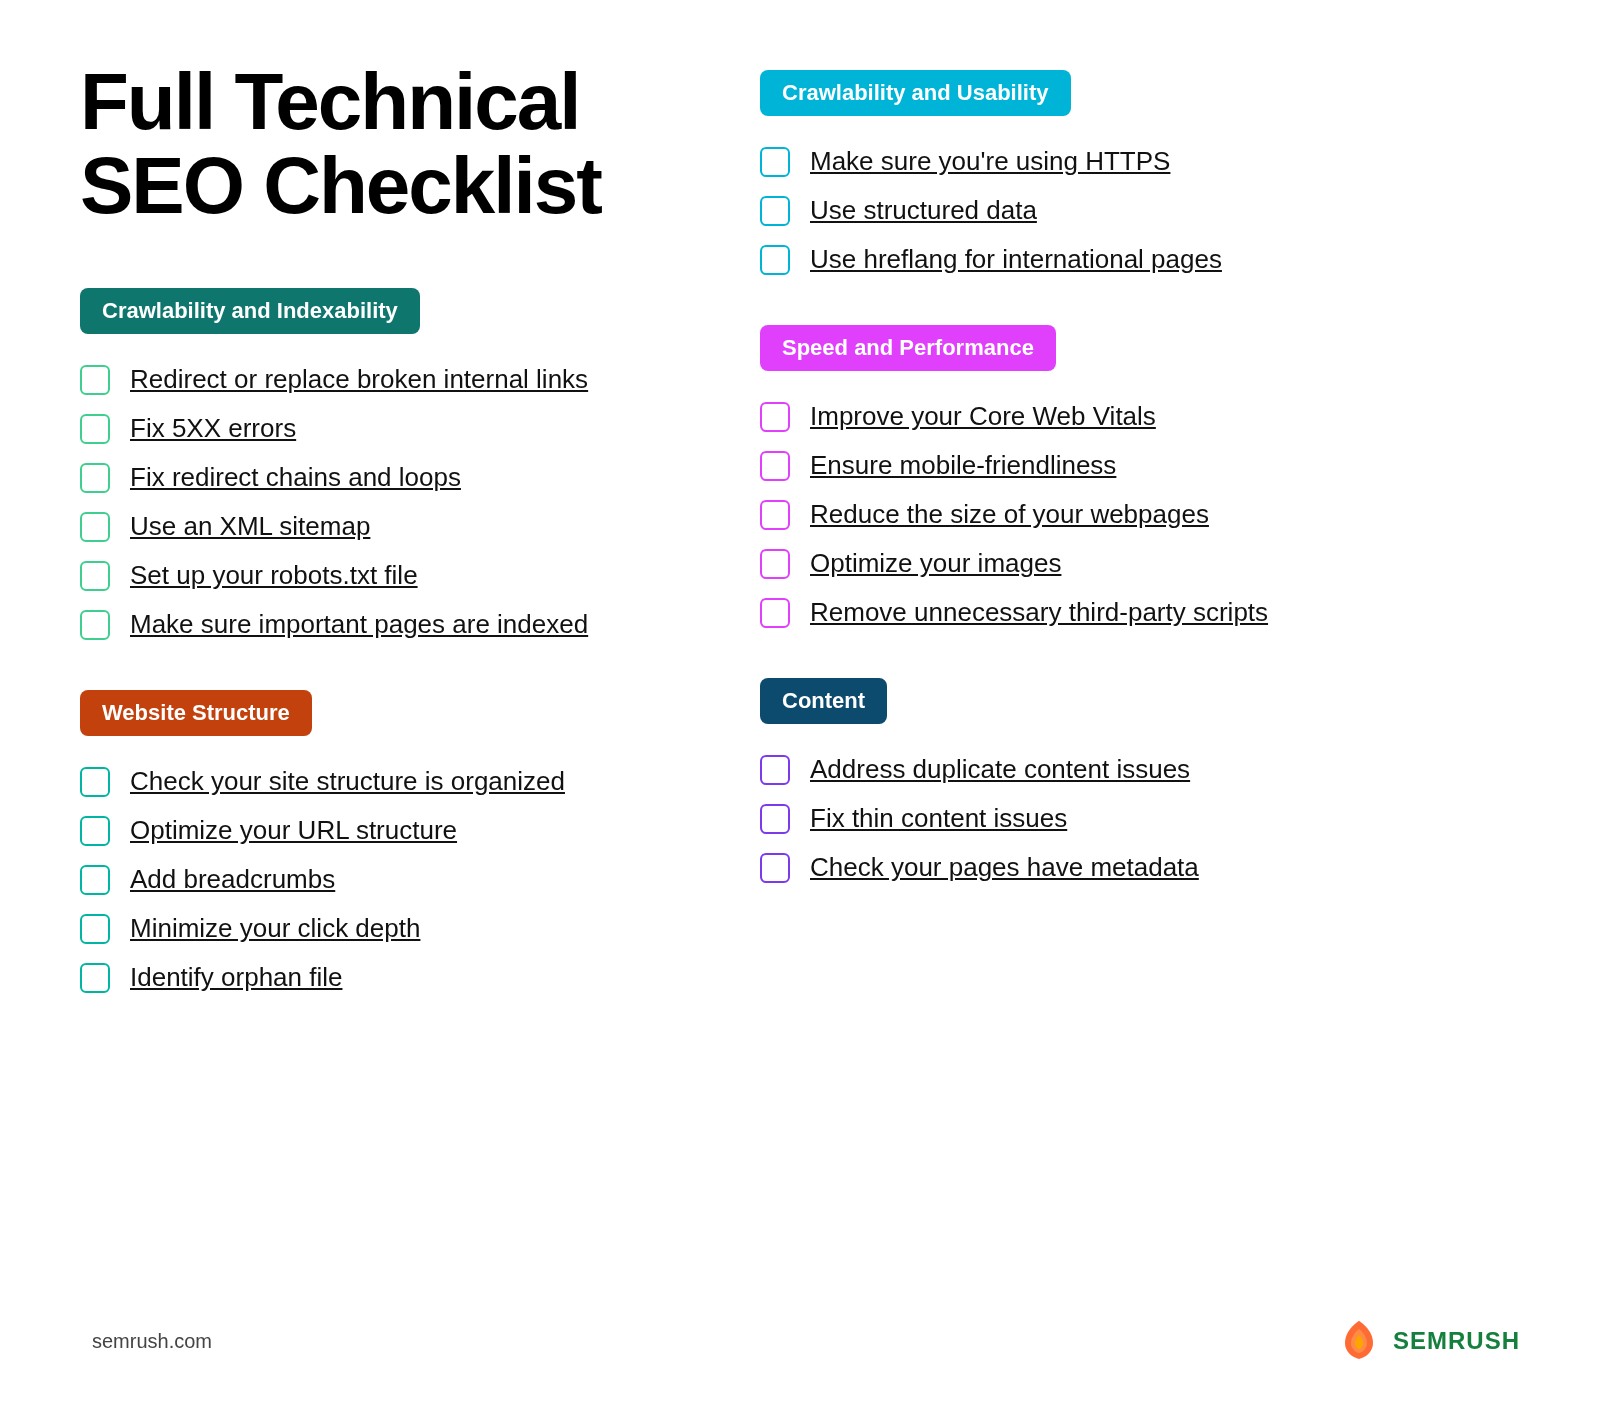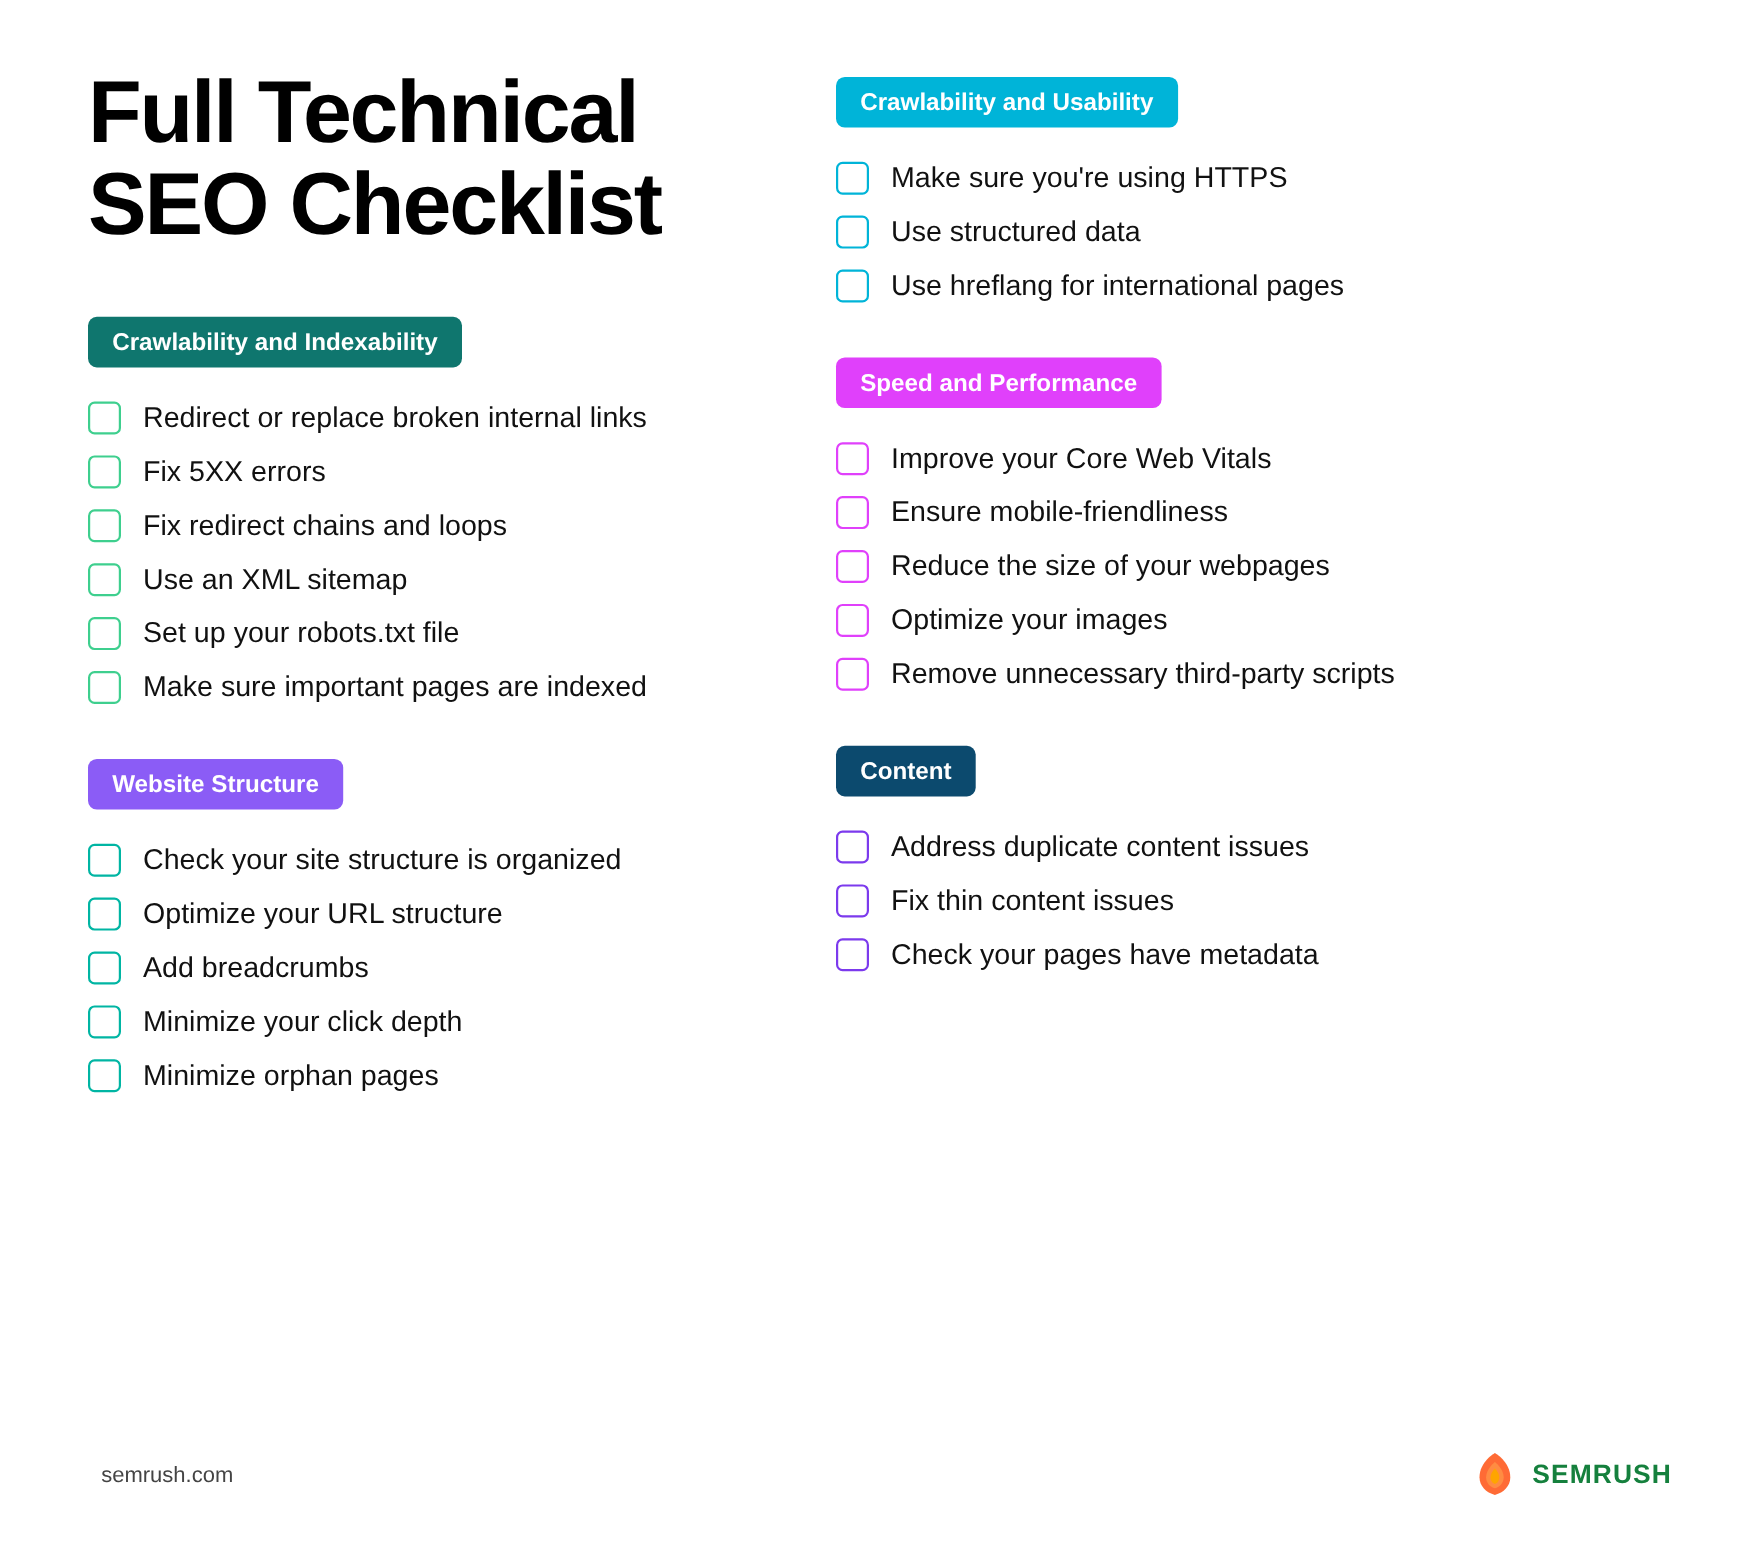--- a/index.html
+++ b/index.html
@@ -71,6 +71,7 @@
       font-size: 26px;
       color: #111111;
       font-weight: 400;
+      text-decoration: underline;
     }
 
     .checkbox {

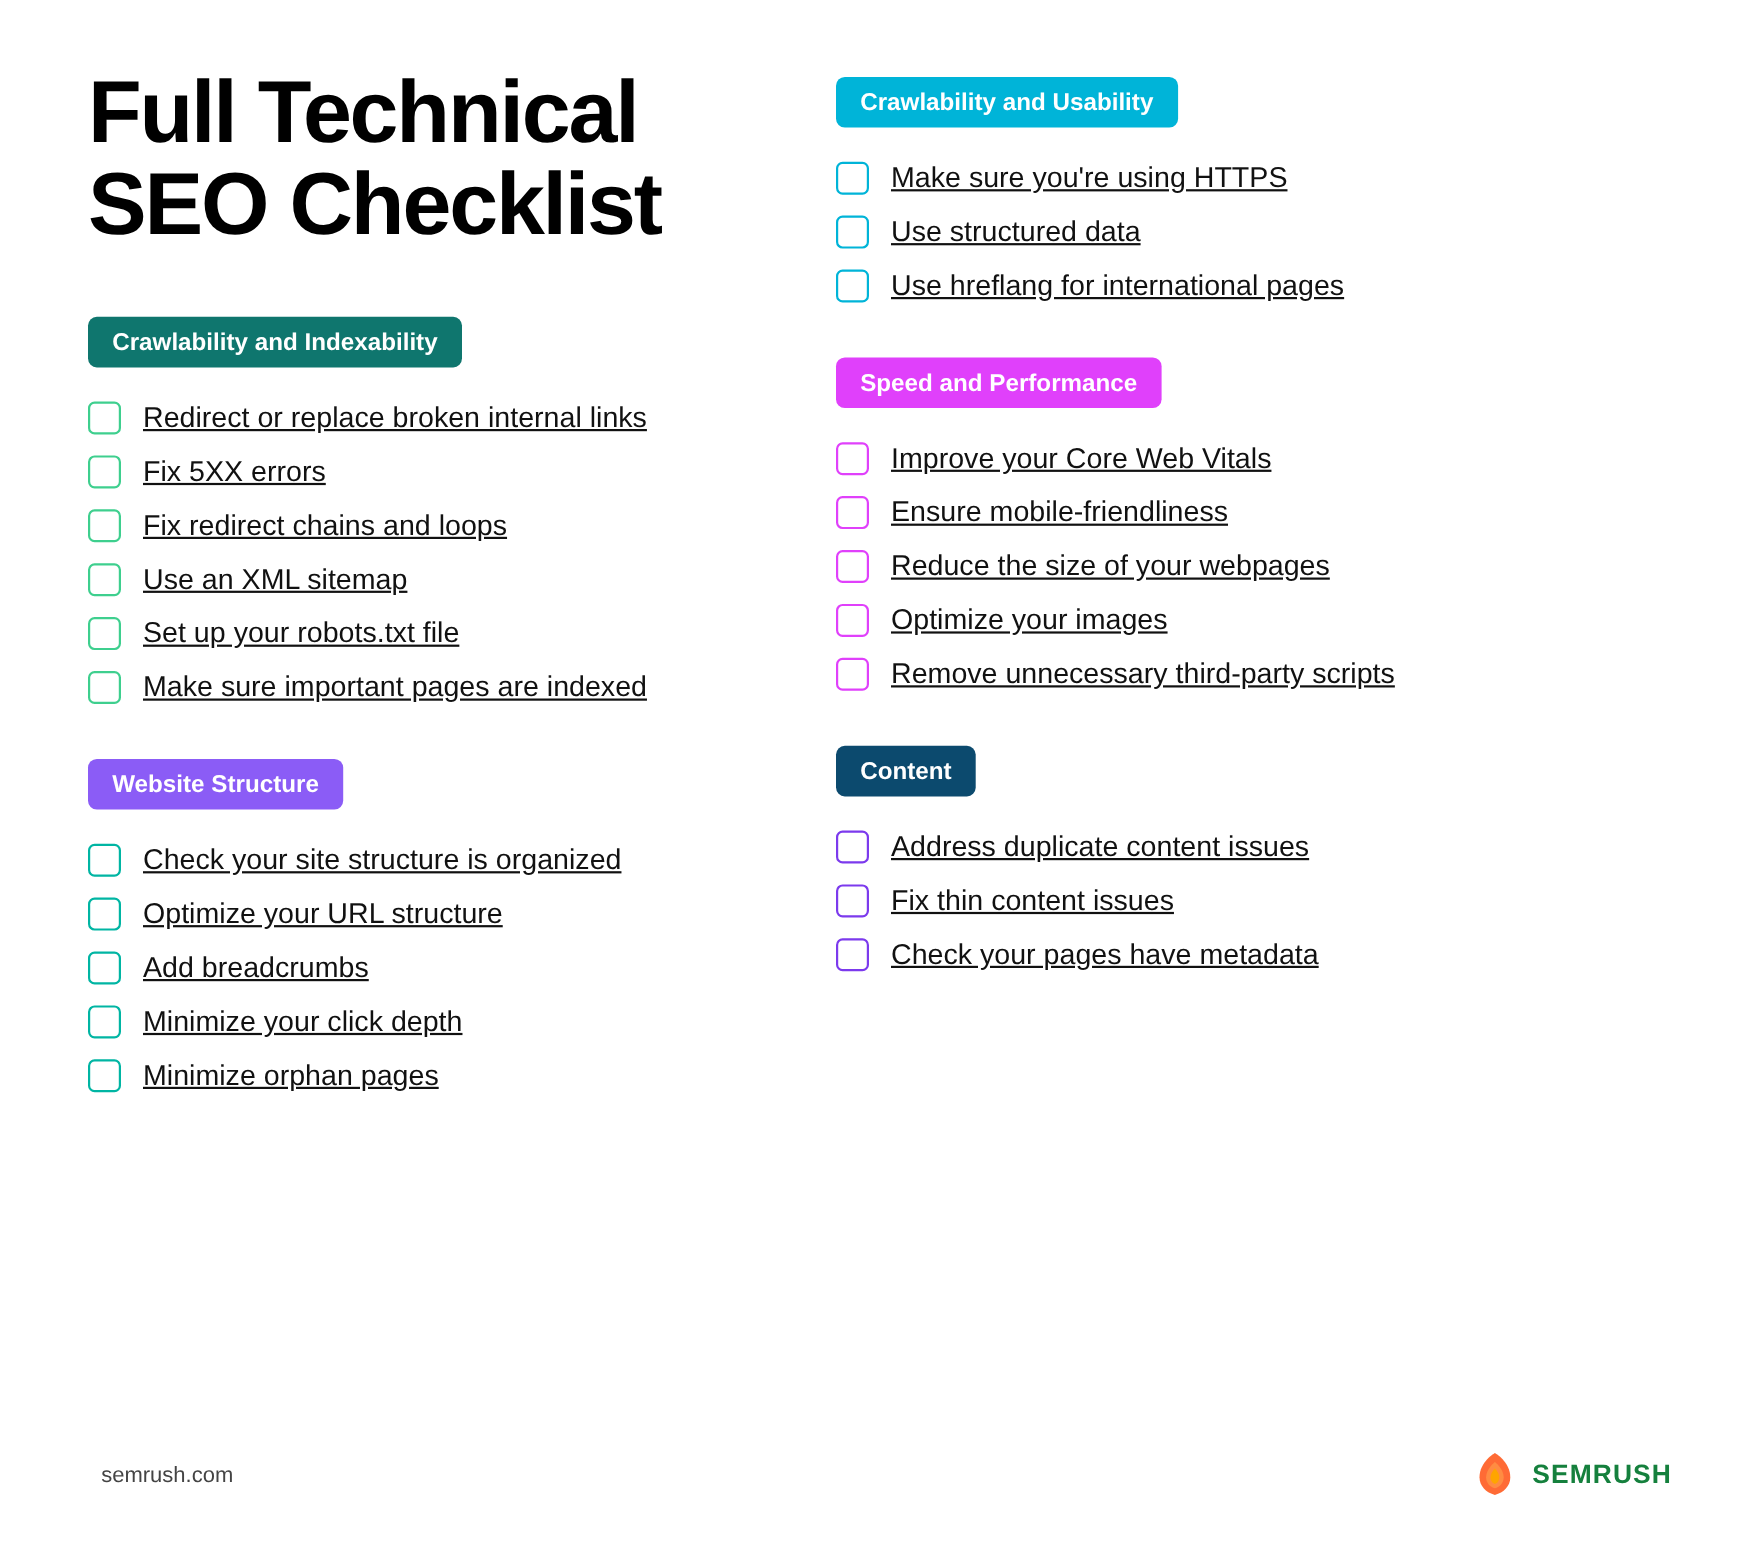--- a/index.html
+++ b/index.html
@@ -52,7 +52,7 @@
     }
 
     .badge-green { background-color: #0f766e; }
-    .badge-teal { background-color: #8b5cf6; }
+    .badge-teal { background-color: #c2410c; }
     .badge-cyan { background-color: #00b4d8; }
     .badge-magenta { background-color: #e040fb; }
     .badge-purple { background-color: #0c4a6e; }

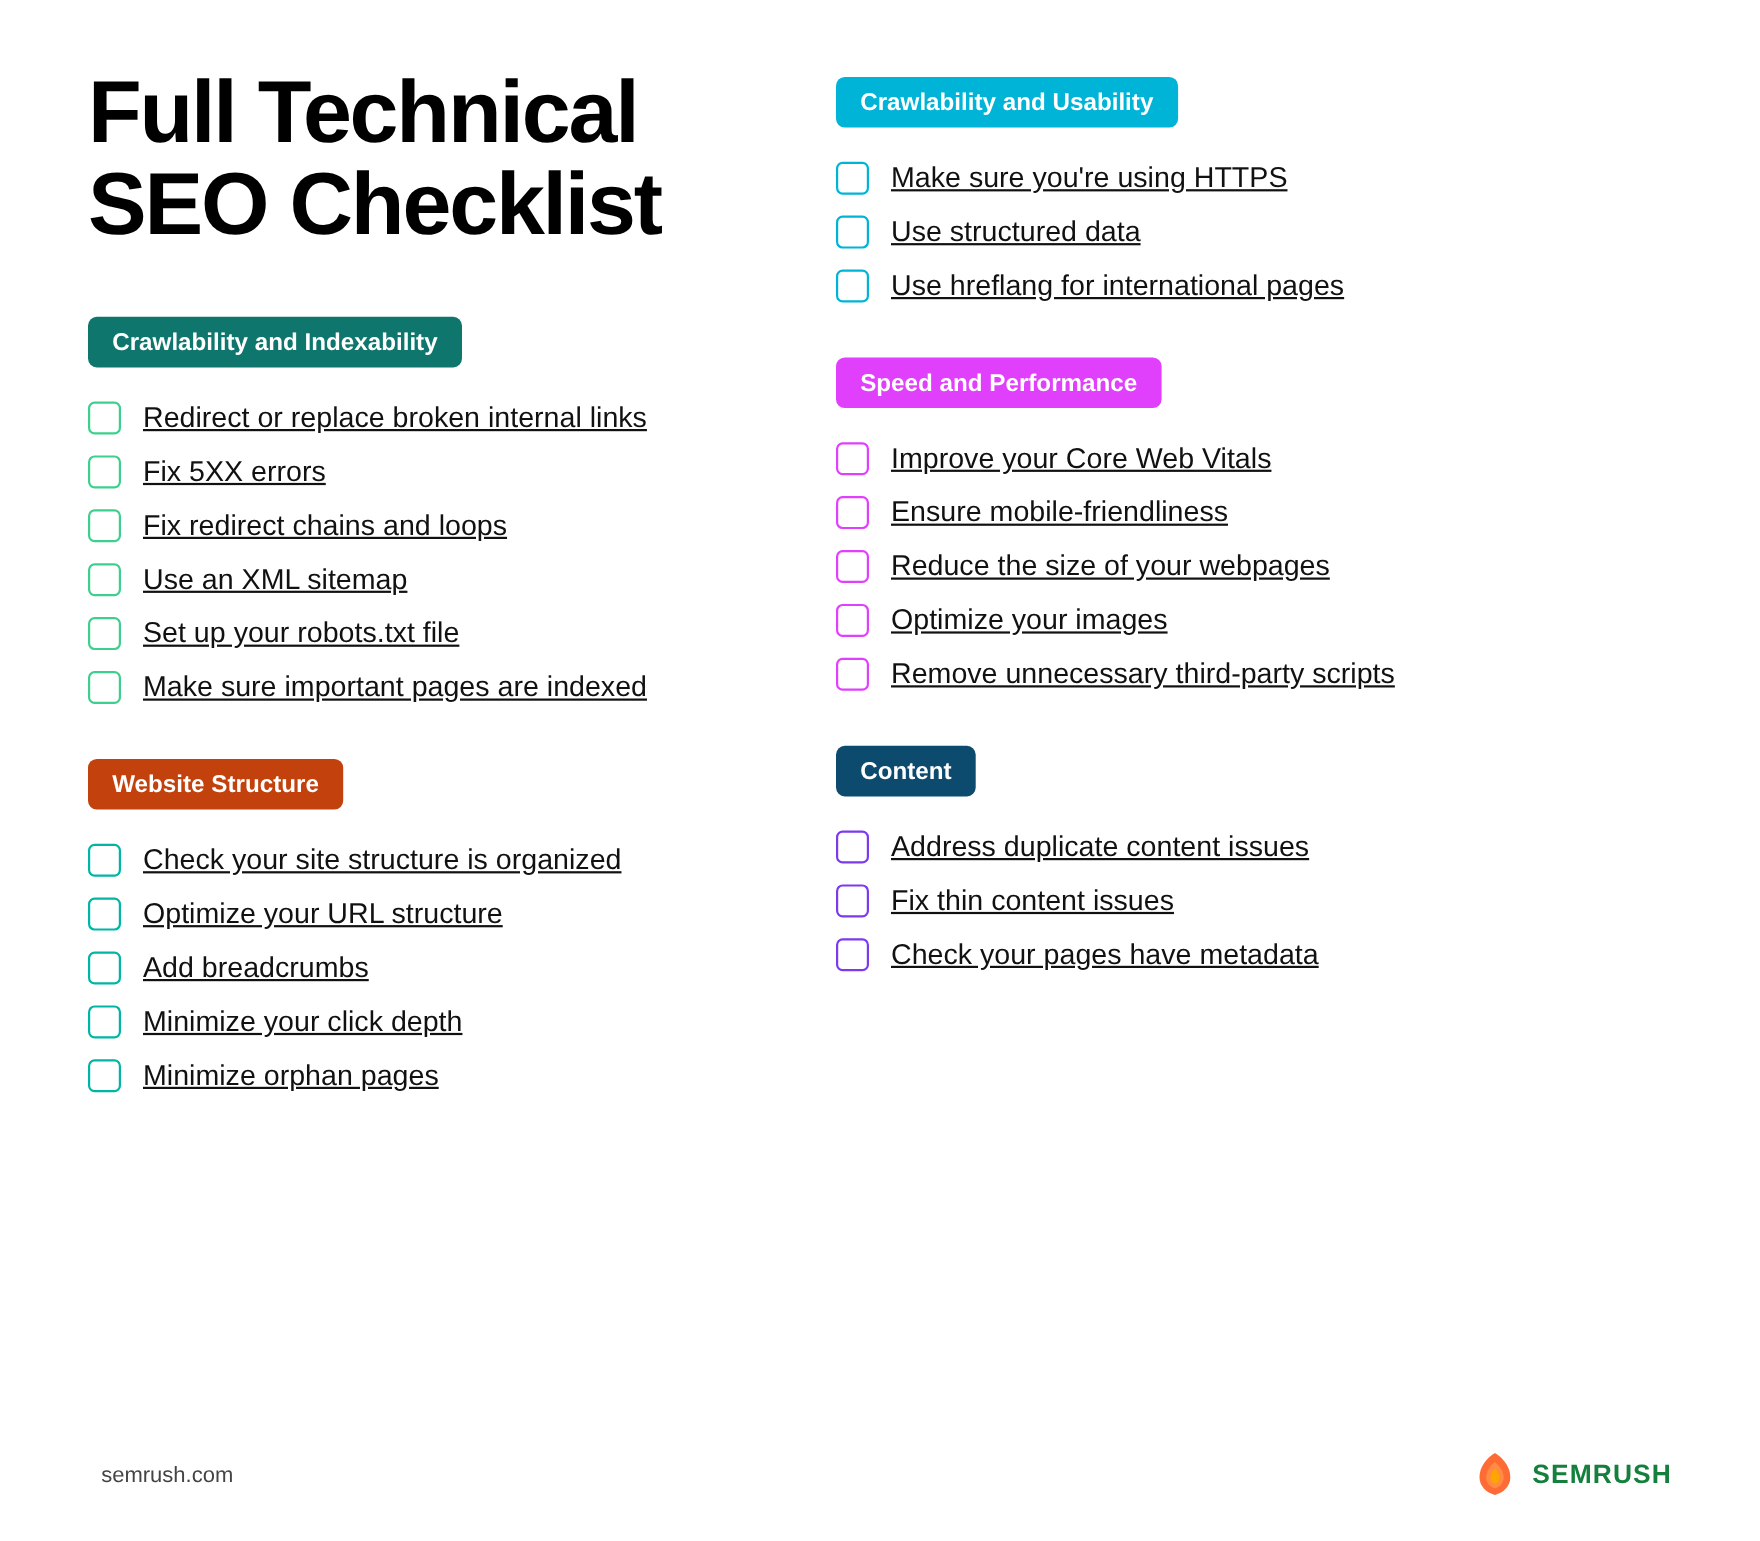--- a/index.html
+++ b/index.html
@@ -191,7 +191,7 @@
         </li>
         <li class="checklist-item">
           <span class="checkbox checkbox-teal"></span>
-          <span>Minimize orphan pages</span>
+          <span>Identify orphan file</span>
         </li>
       </ul>
     </div>

